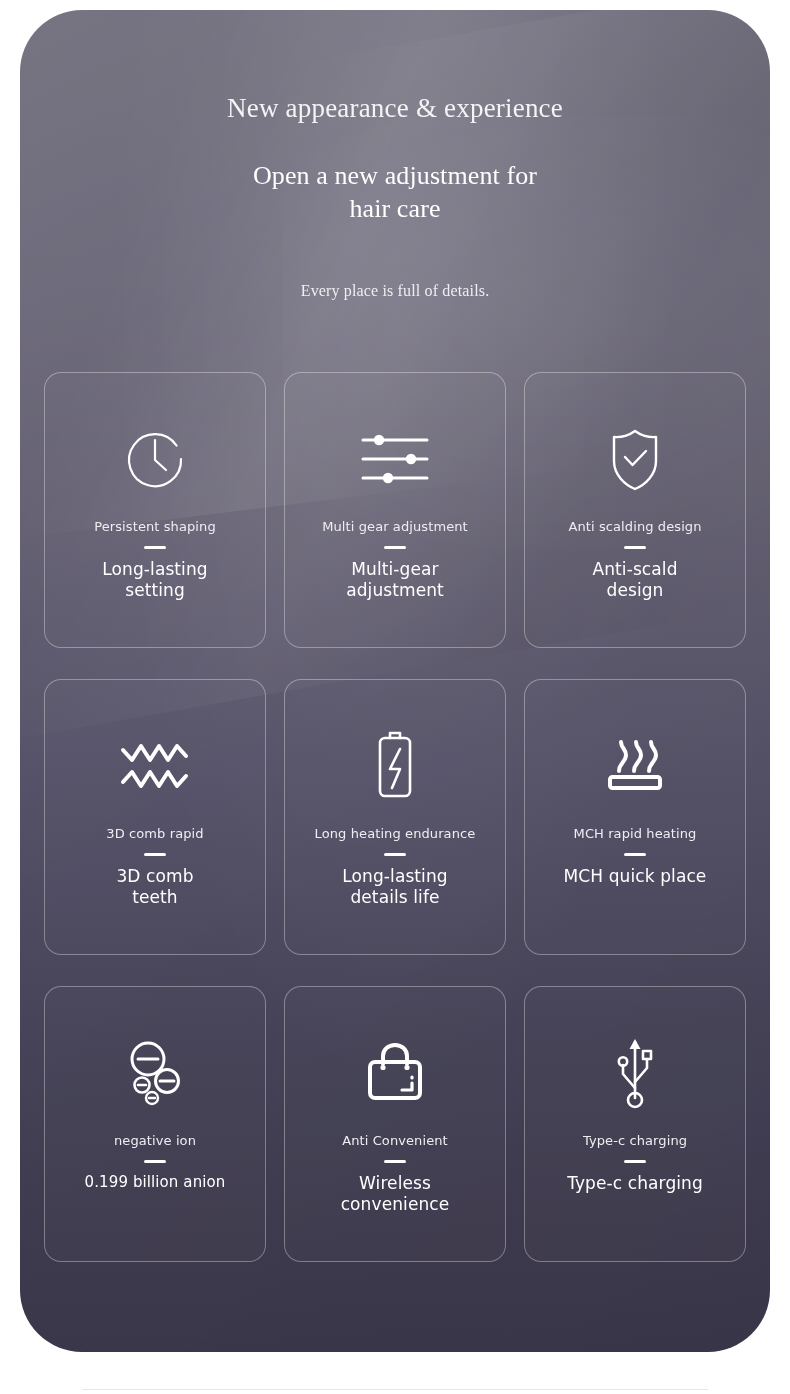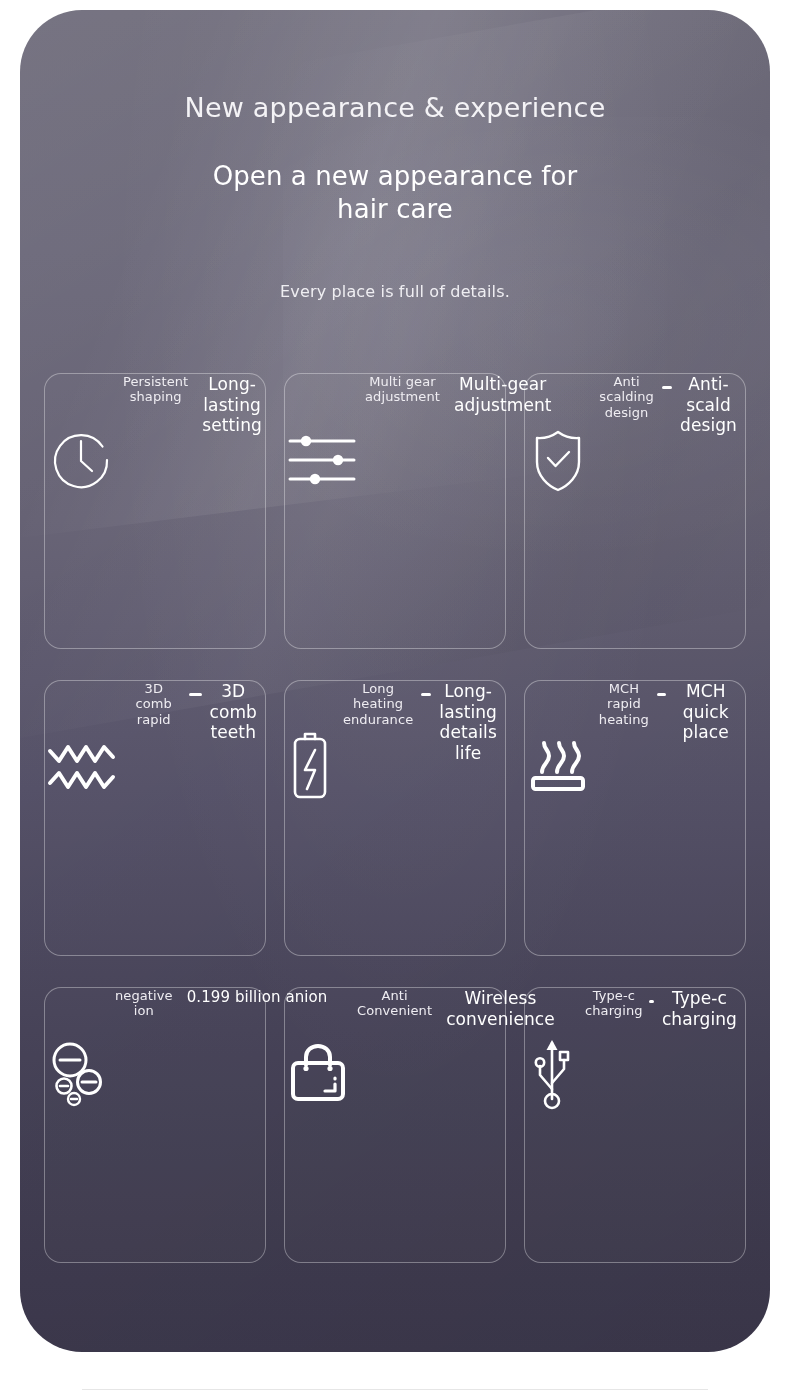--- a/index.html
+++ b/index.html
@@ -101,6 +101,7 @@
     padding-top: 82px;
     text-align: center;
     color: #ffffff;
+    font-family: Liberation Serif, serif;
   }
   .headline {
     font-size: 27px;

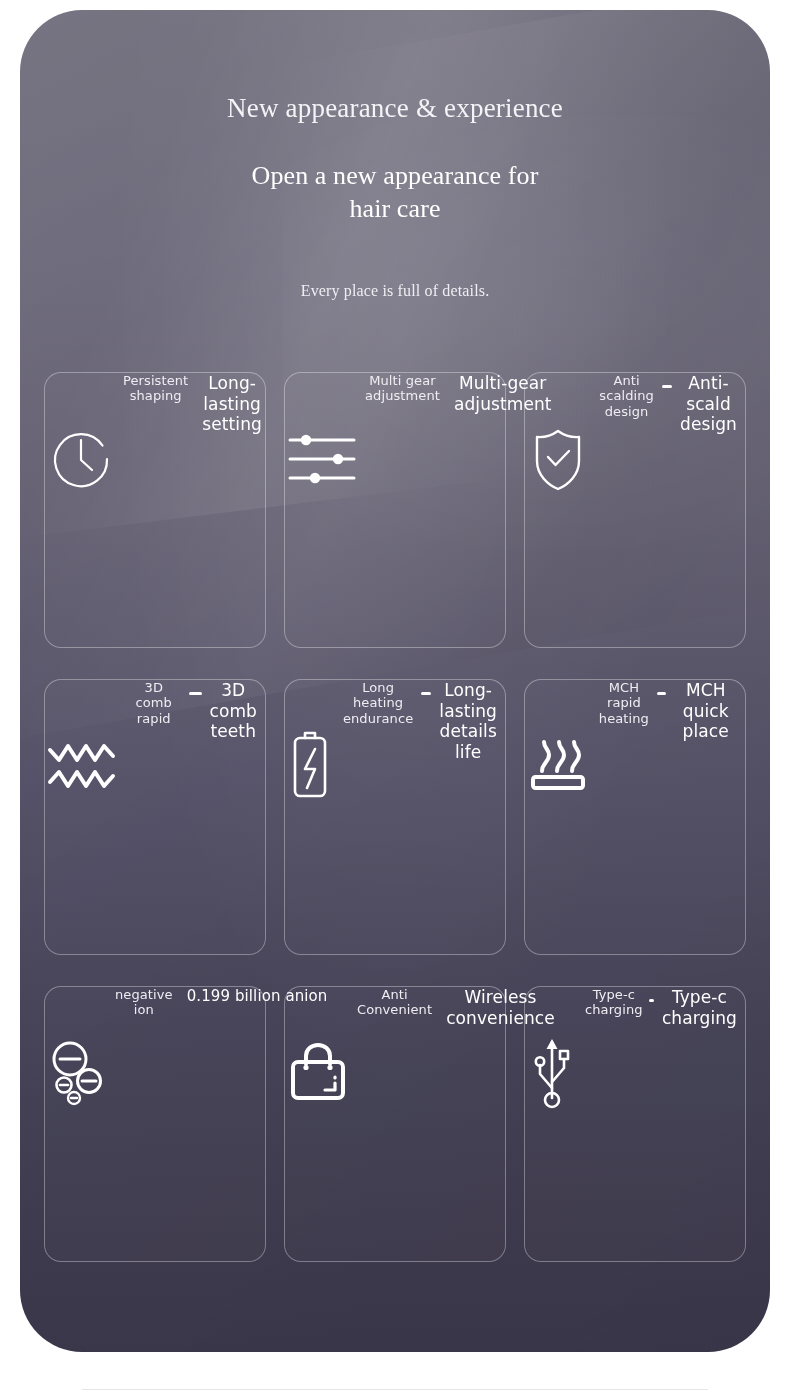--- a/index.html
+++ b/index.html
@@ -216,7 +216,7 @@
       <div class="header">
         <h1 class="headline">New appearance &amp; experience</h1>
         <h2 class="subhead">
-          <span>Open a new appearance for</span>
+          <span>Open a new adjustment for</span>
           <span class="l2">hair care</span>
         </h2>
         <p class="tagline">Every place is full of details.</p>

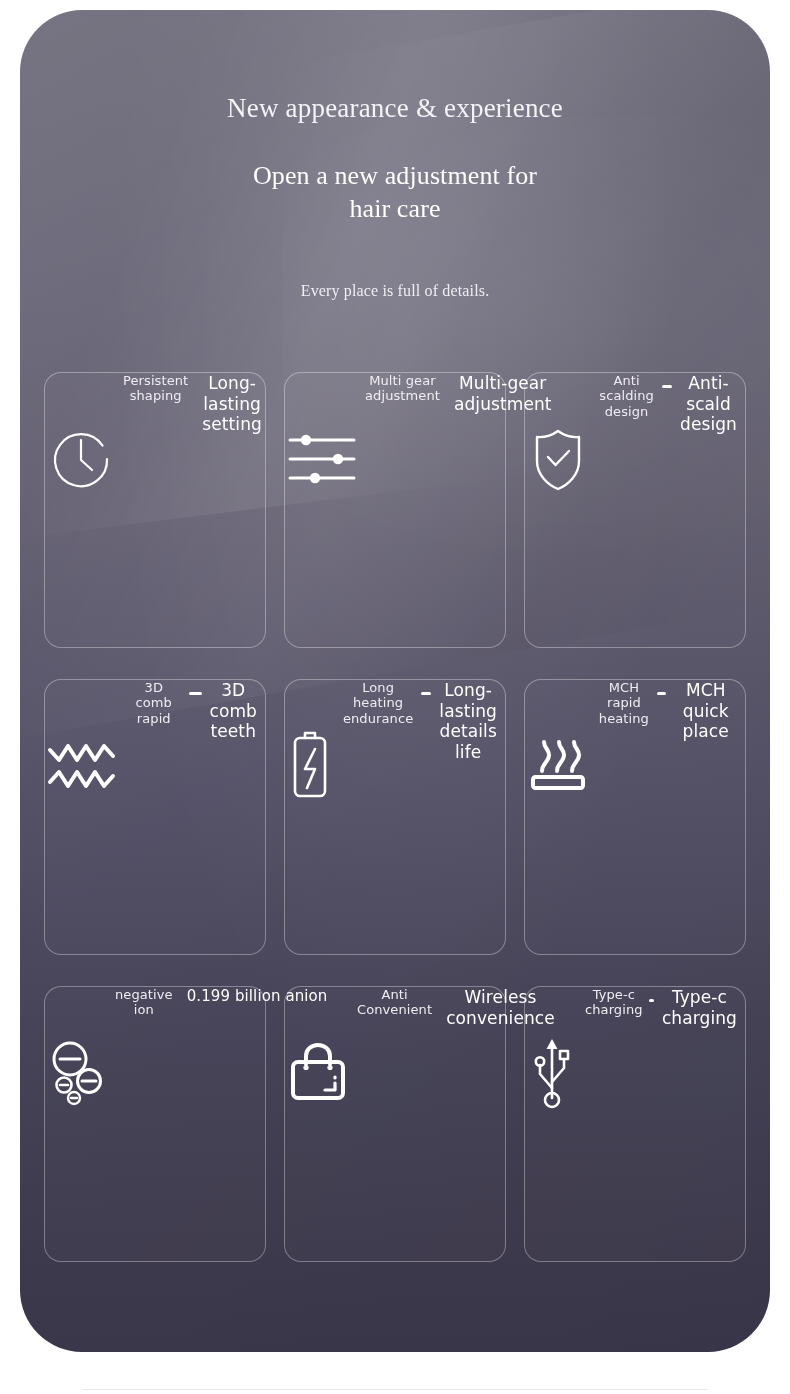--- a/index.html
+++ b/index.html
@@ -148,8 +148,8 @@
     border-radius: 17px;
     background: rgba(255,255,255,0.016);
     display: flex;
-    flex-direction: row;
-    align-items: flex-start;
+    flex-direction: column;
+    align-items: center;
     box-sizing: border-box;
   }
   .card-icon {

